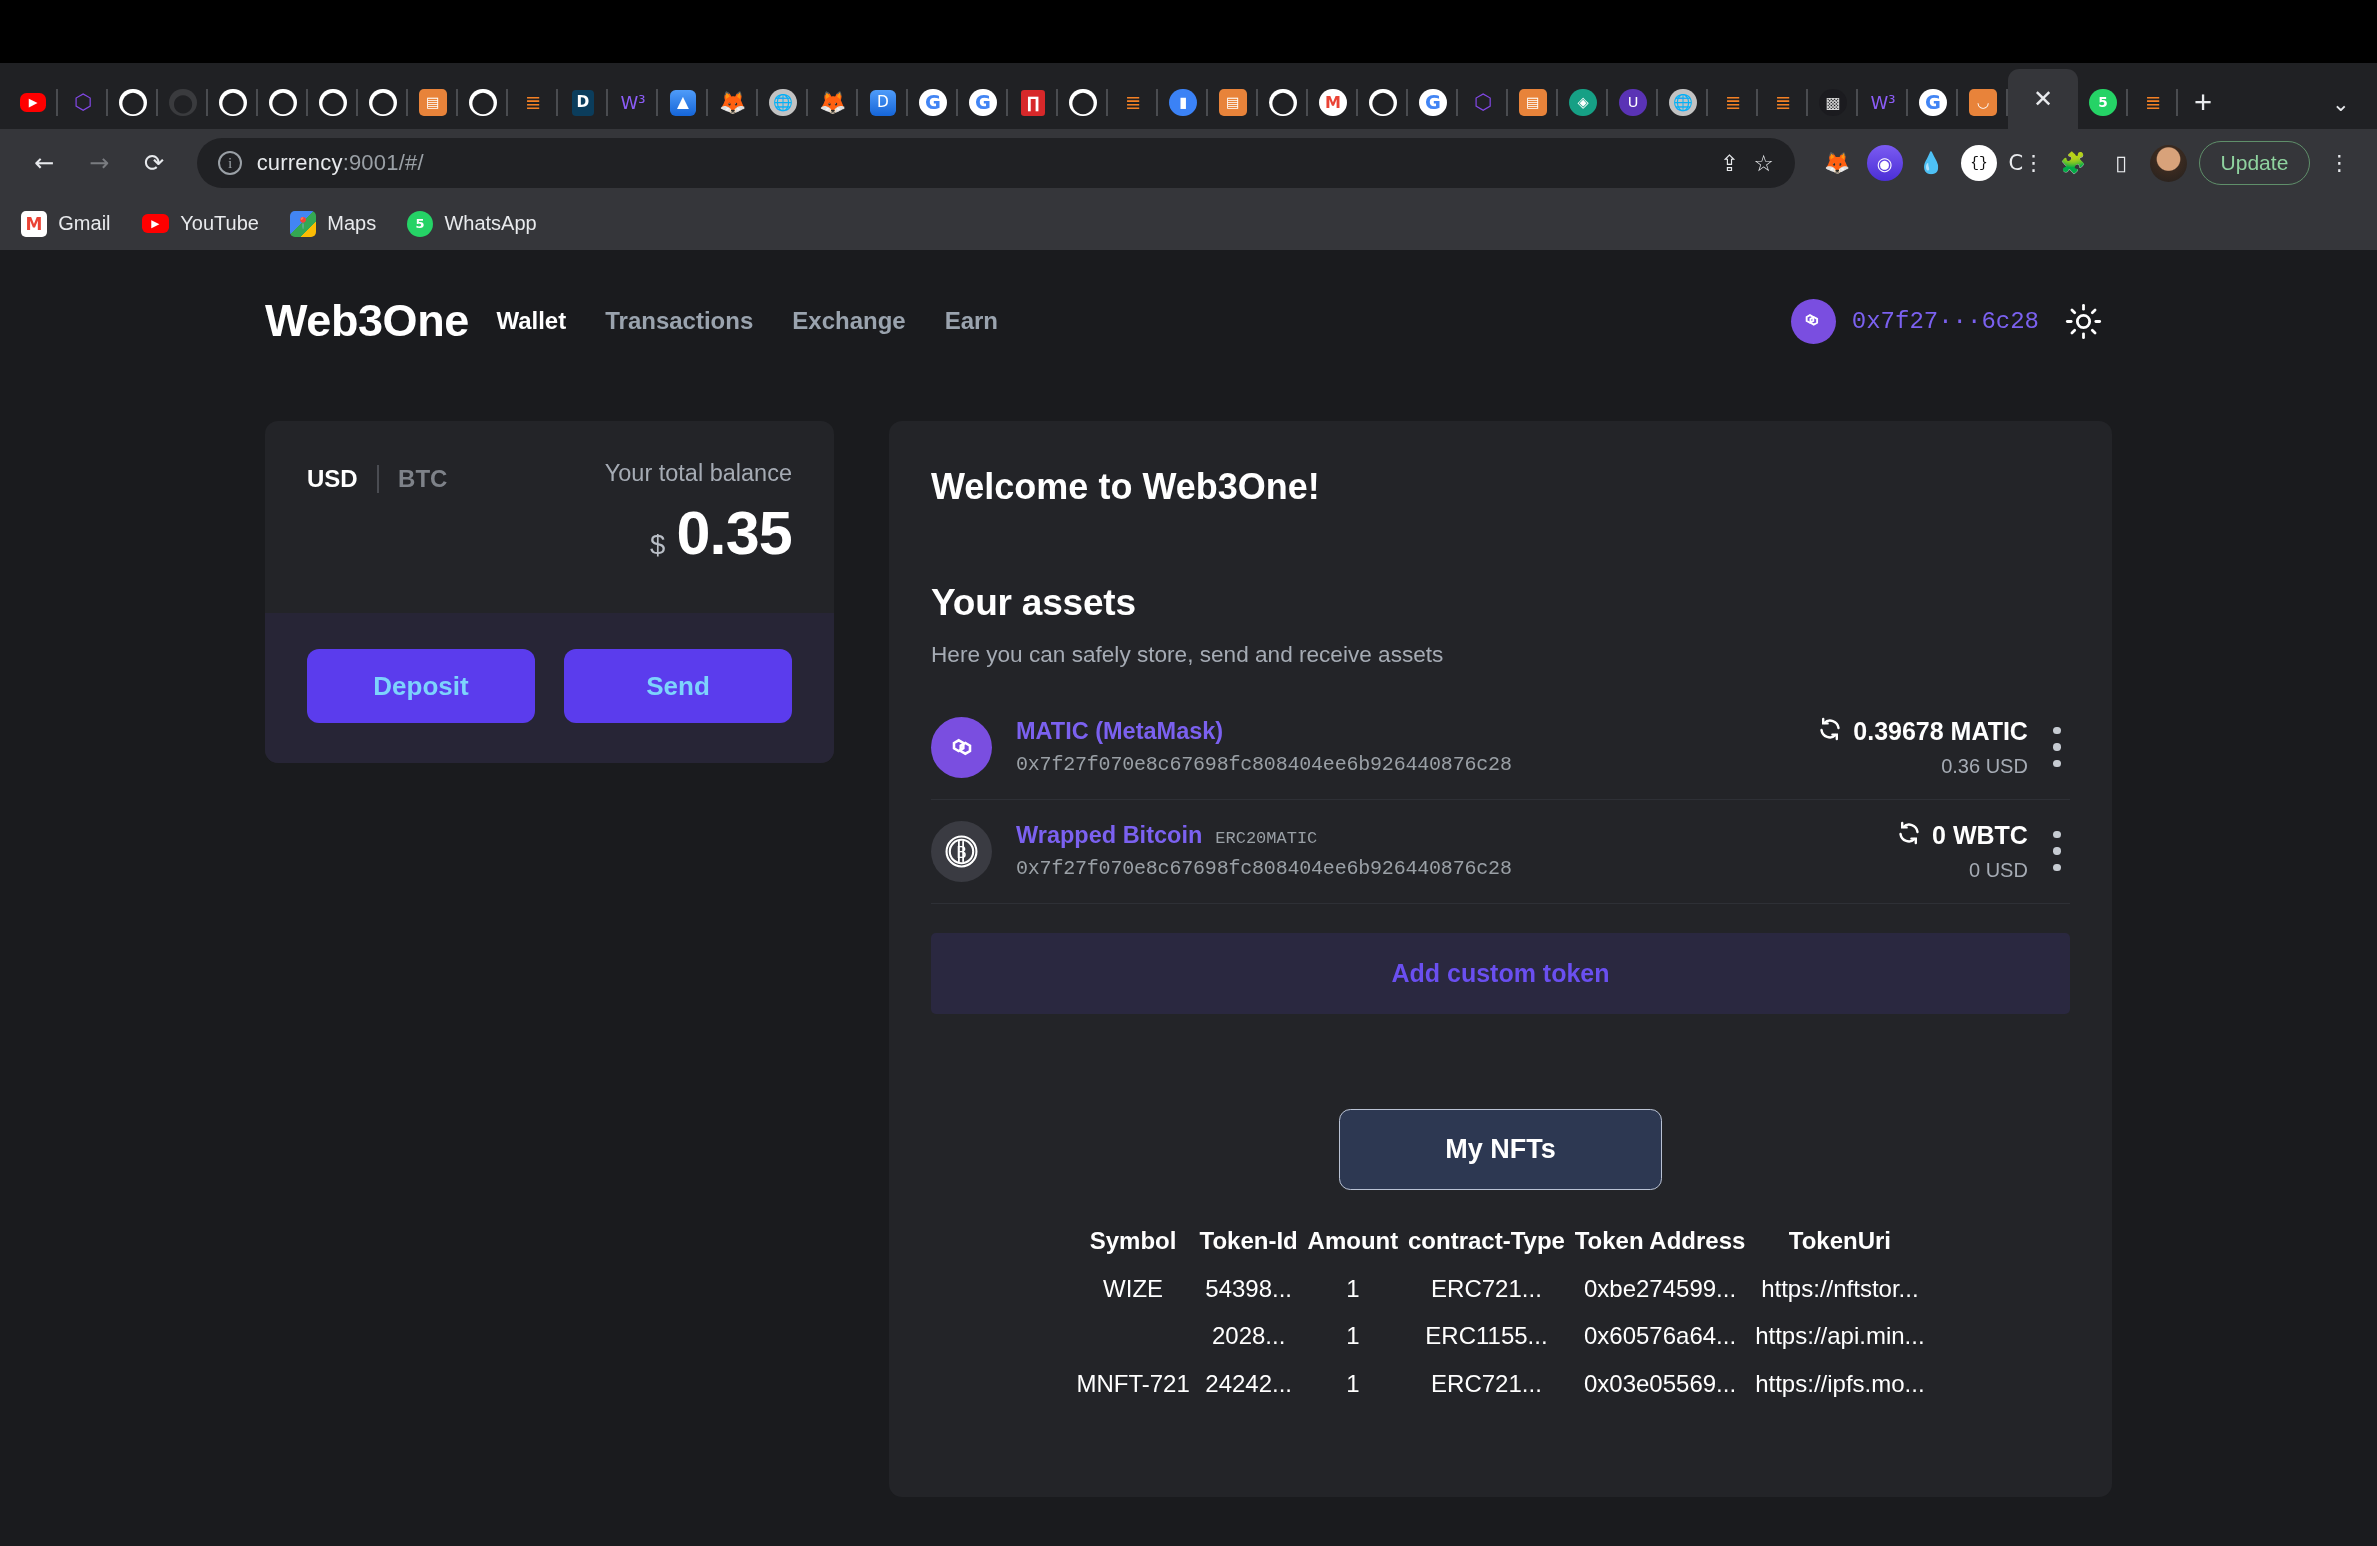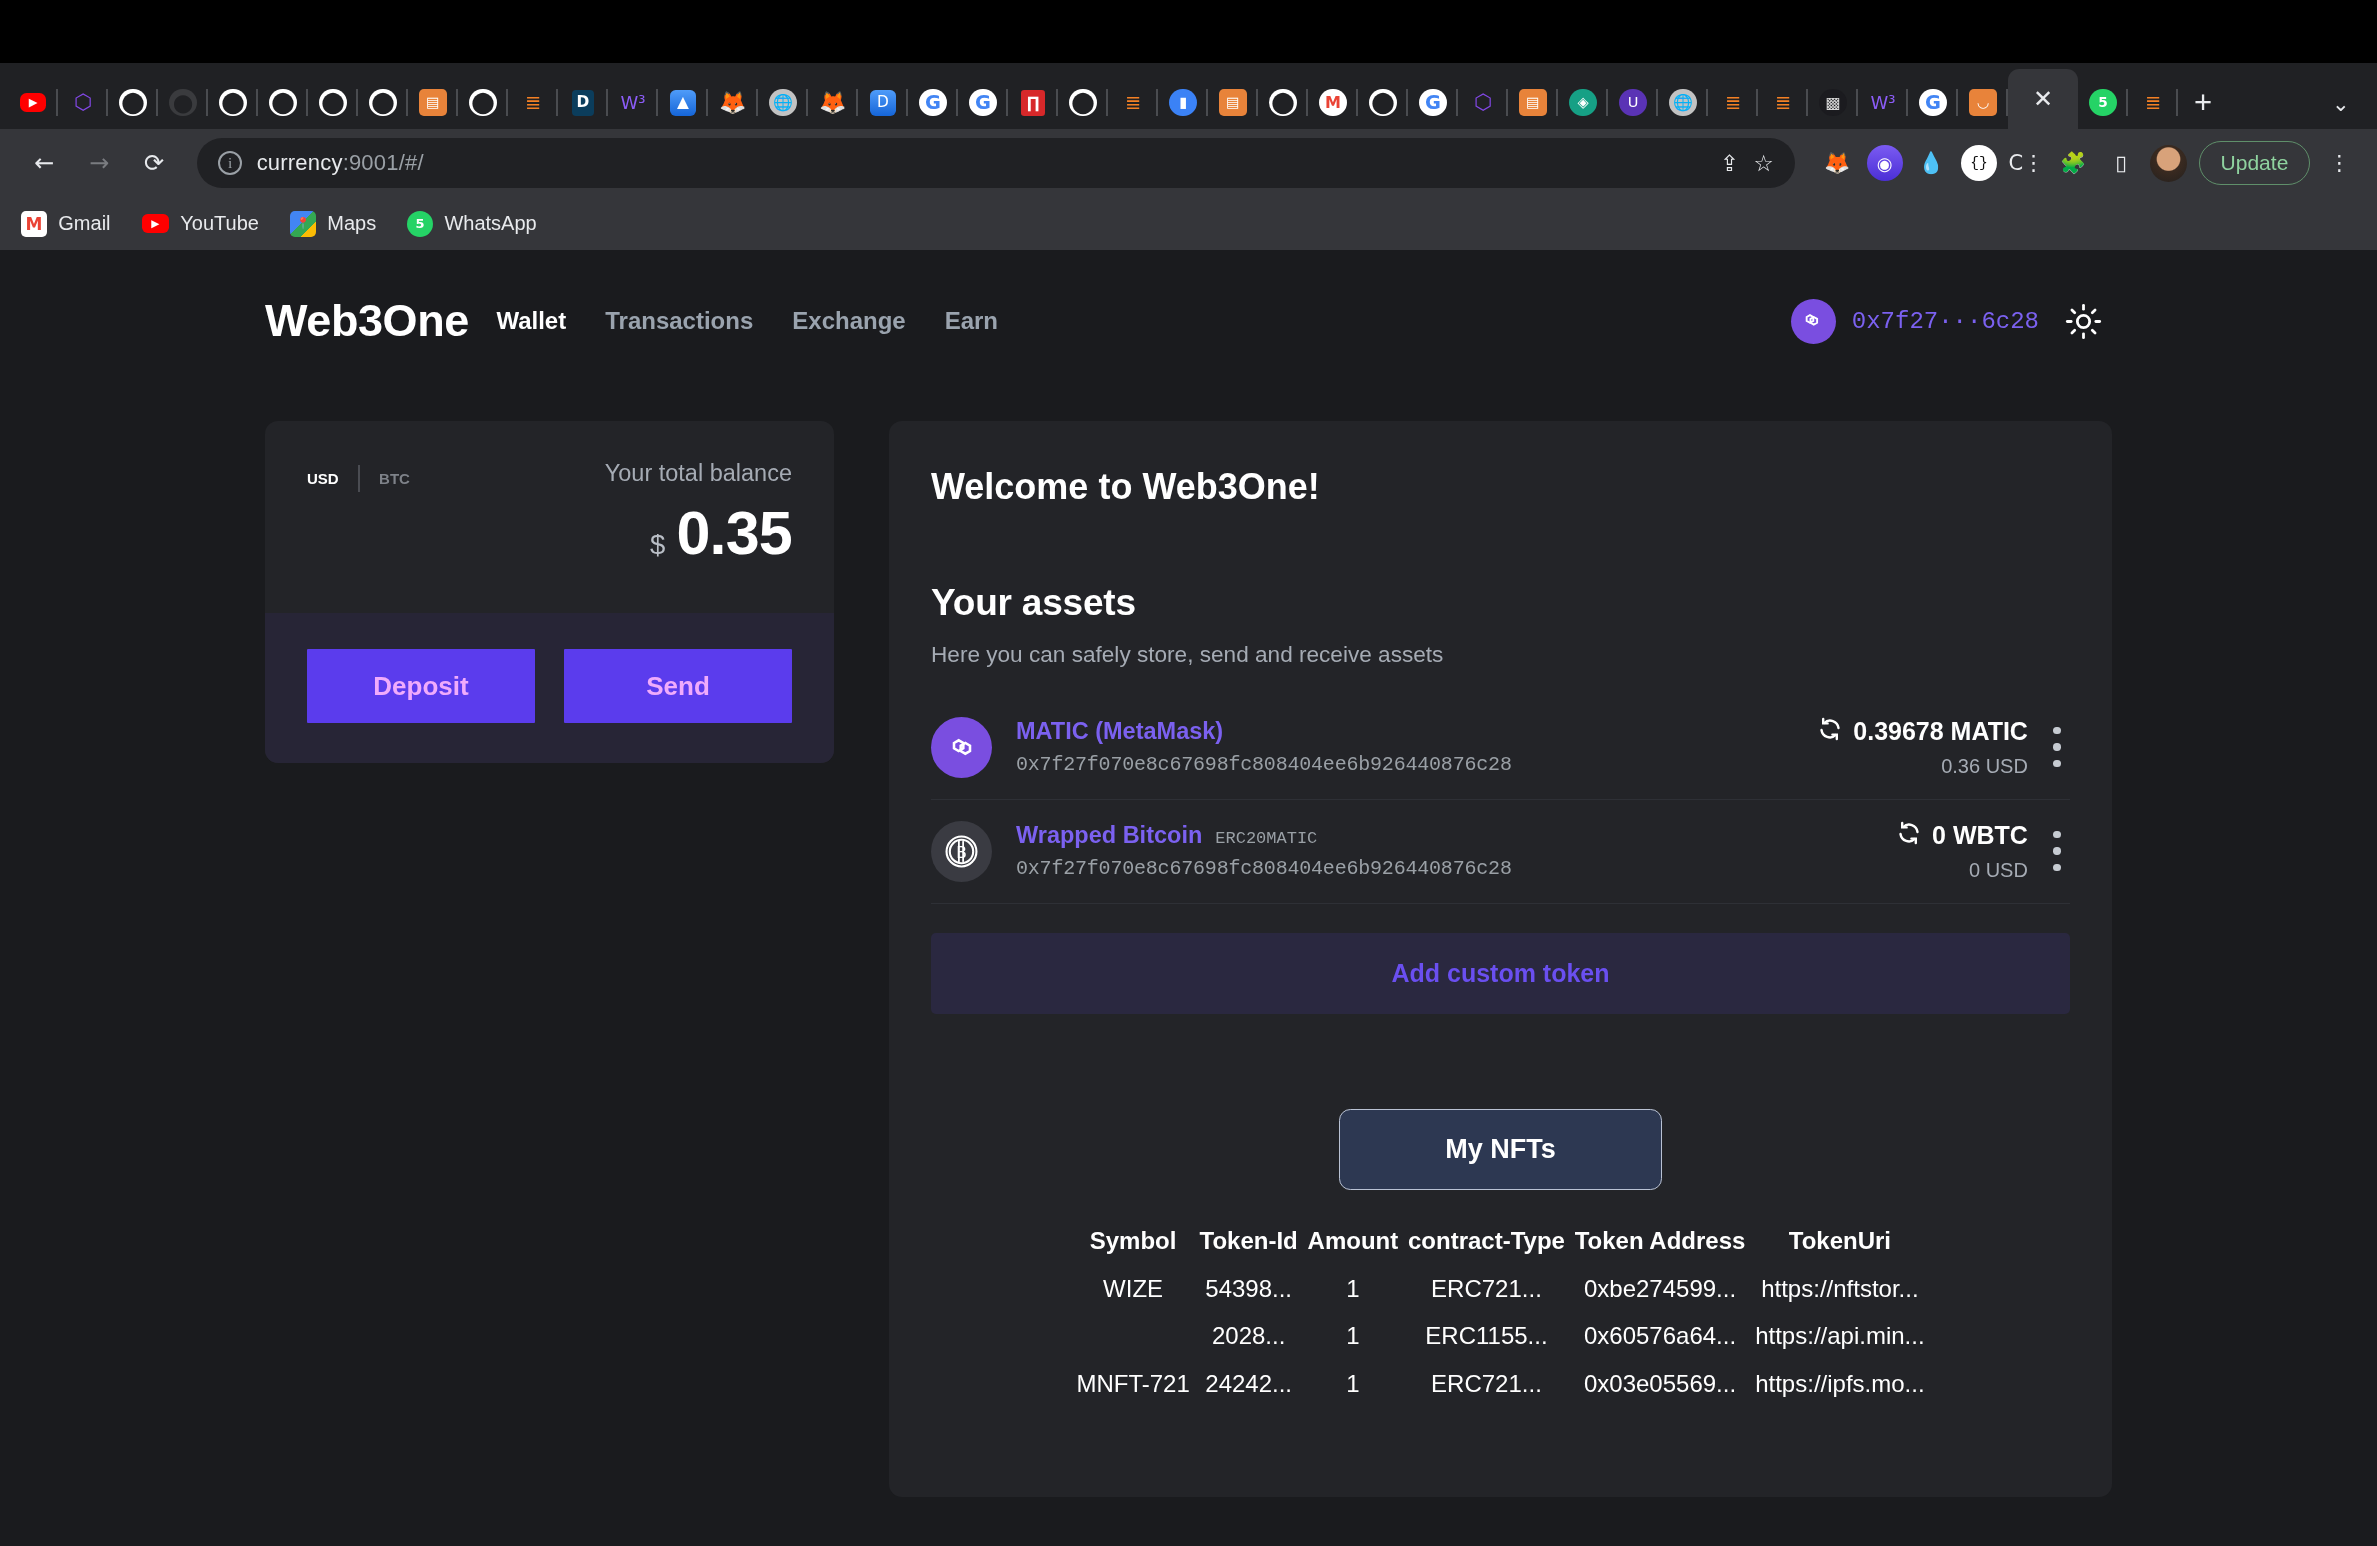--- a/index.html
+++ b/index.html
@@ -154,7 +154,7 @@
   .card { background: #232428; border-radius: 13px; overflow: hidden; }
   .bal-top { padding: 39px 42px 45px 42px; display: flex; align-items: flex-start; }
   .cur-toggle { display: flex; align-items: center; gap: 19.4px; padding-top: 4.9px; }
-  .cur { font-size: 15px; font-weight: bold; color: #7e8289; }
+  .cur { font-size: 24px; font-weight: bold; color: #7e8289; }
   .cur.active { color: #fff; }
   .cur-div { width: 1.6px; height: 27.5px; background: #4a4c52; }
   .bal-right { margin-left: auto; text-align: right; }

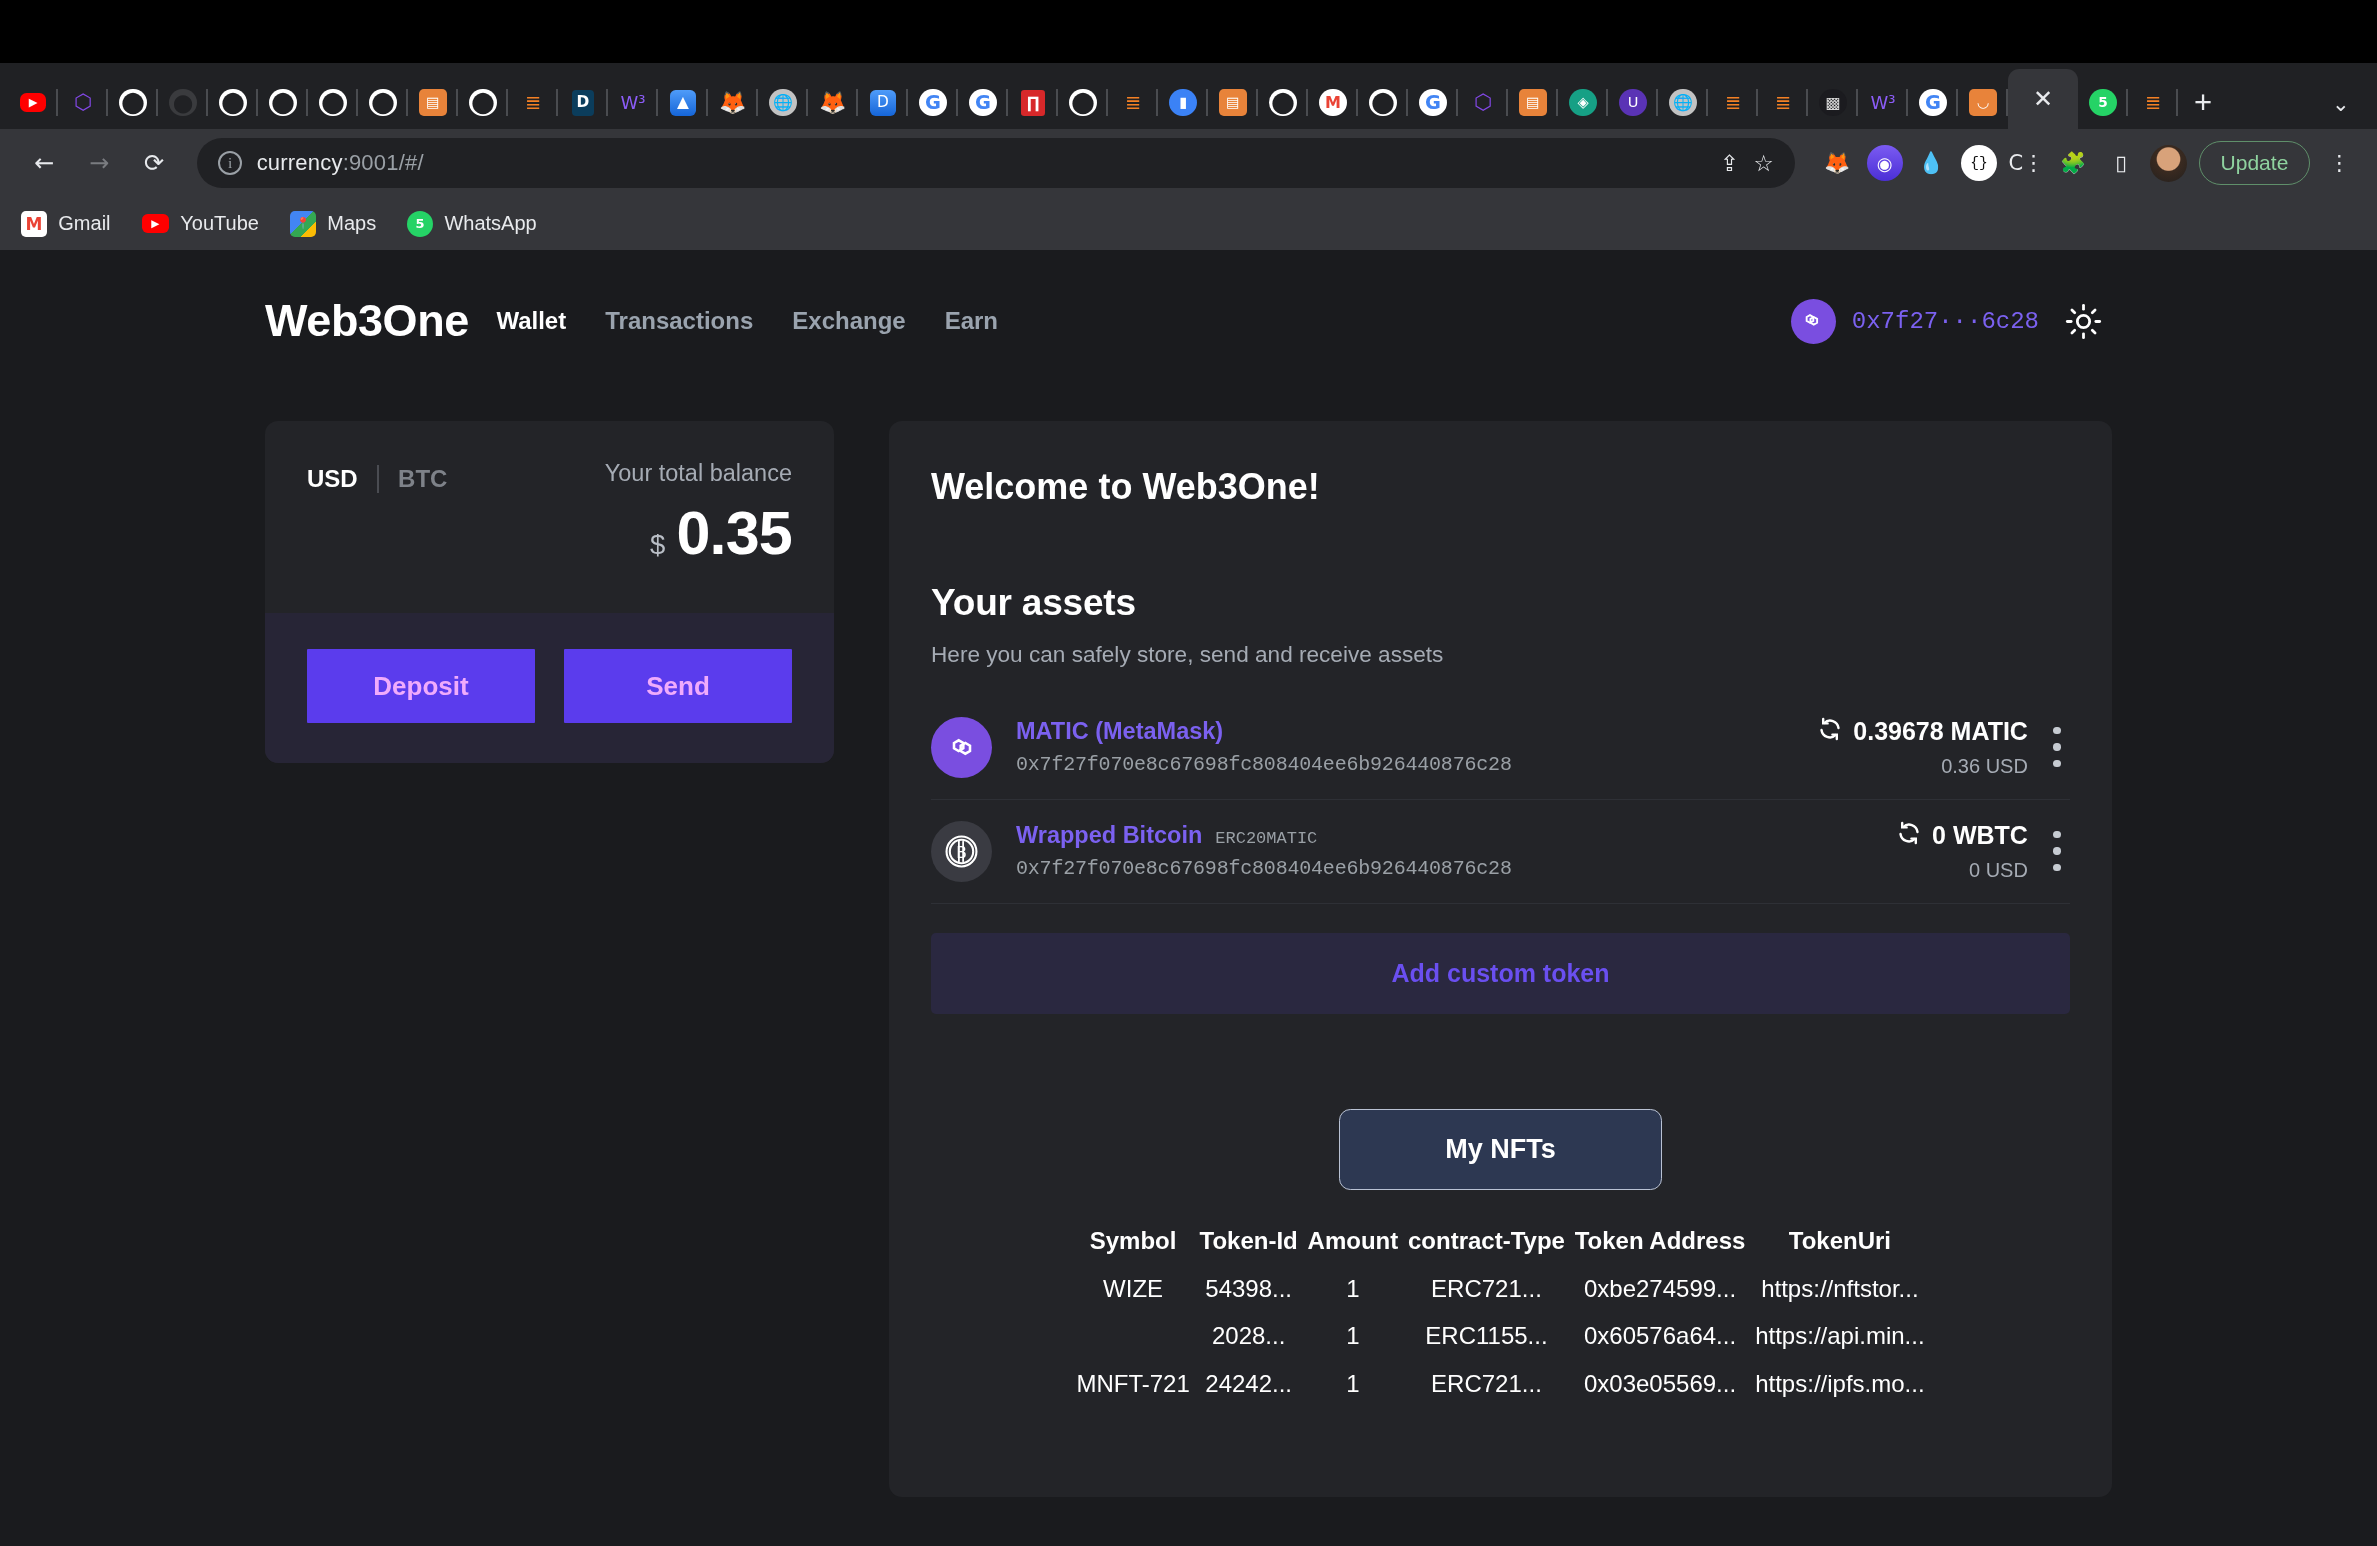--- a/index.html
+++ b/index.html
@@ -166,8 +166,8 @@
     background: #272536; padding: 36px 42px 40px 42px; display: flex; gap: 29px;
   }
   .btn-primary {
-    flex: 1 1 0; height: 74px; background: #5b3ced; border-radius: 1px;
-    color: #f0abfc; font-size: 26px; font-weight: bold;
+    flex: 1 1 0; height: 74px; background: #5b3ced; border-radius: 12px;
+    color: #7dd3fc; font-size: 26px; font-weight: bold;
     display: flex; align-items: center; justify-content: center;
   }
 

